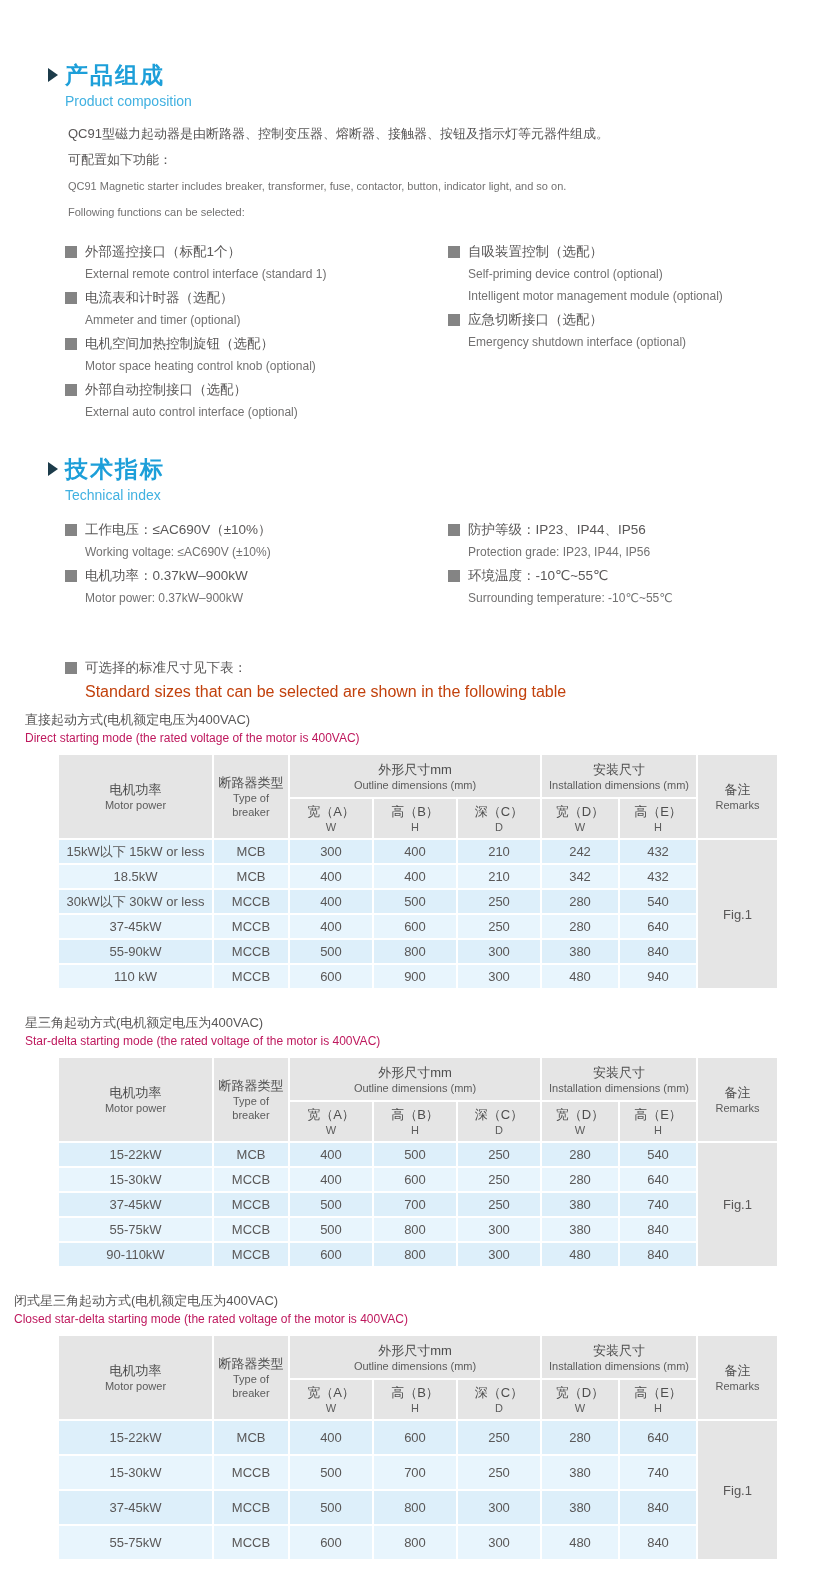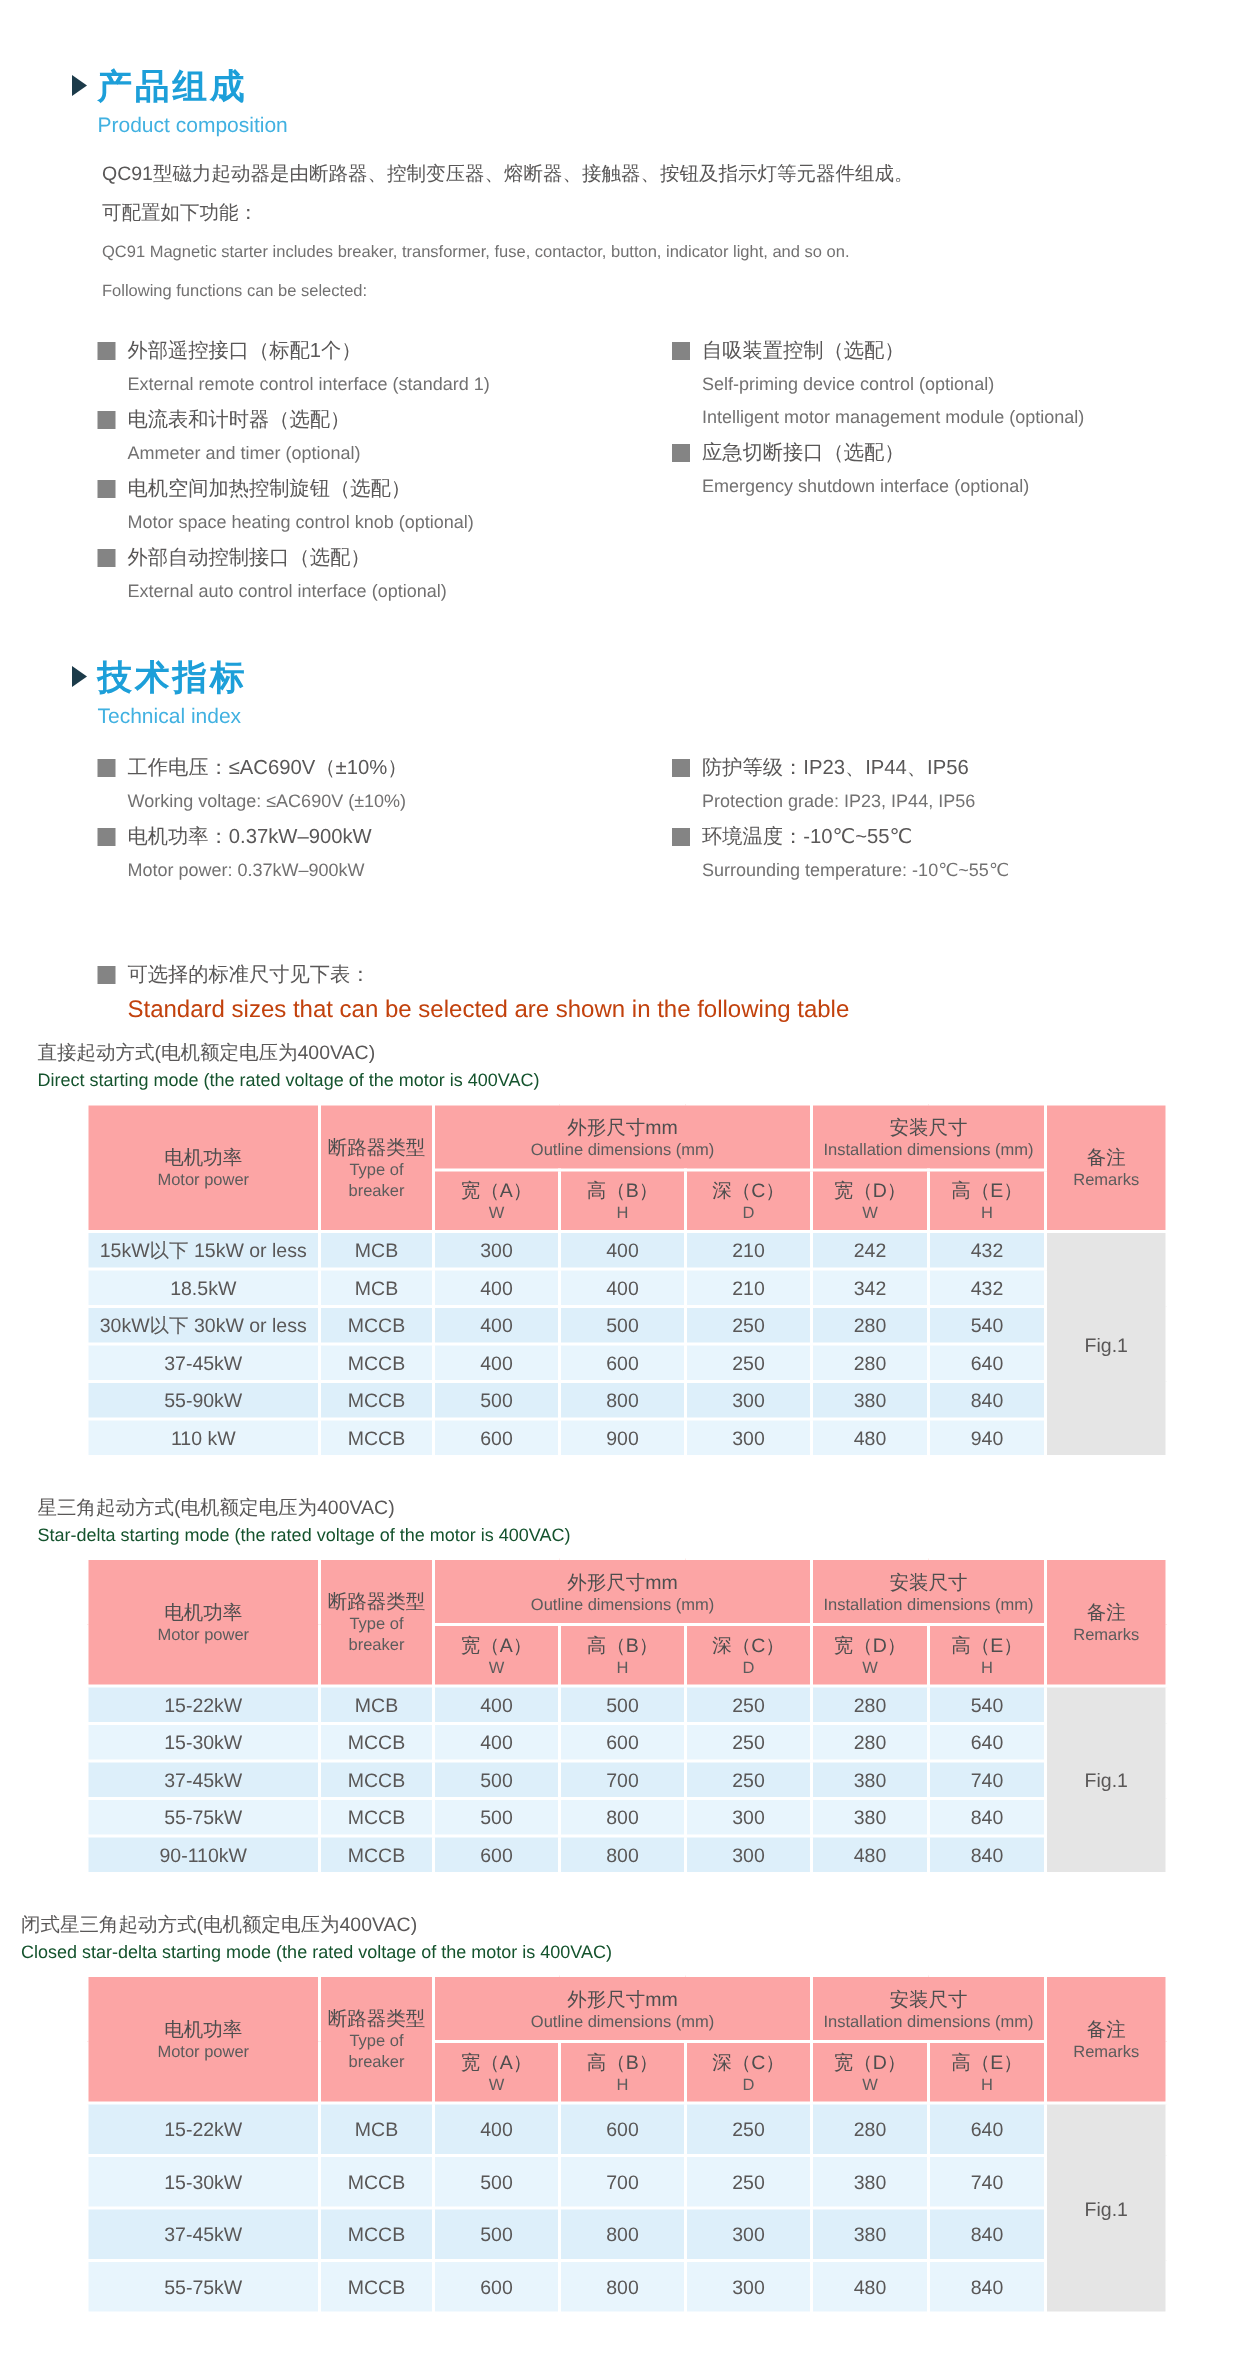--- a/index.html
+++ b/index.html
@@ -5,7 +5,7 @@
   * { margin:0; padding:0; box-sizing:border-box; }
   html,body { background:#ffffff; }
   body { font-family:"Liberation Sans","DejaVu Sans",sans-serif; color:#595757; }
-  .page { width:830px; height:1576px; background:#fff; overflow:hidden; position:relative; padding-top:45px; }
+  .page { width:830px; height:1576px; background:#fff; overflow:hidden; position:relative; padding-top:63px; }
 
   
   .sec-head { display:flex; align-items:center; margin-left:48px; }

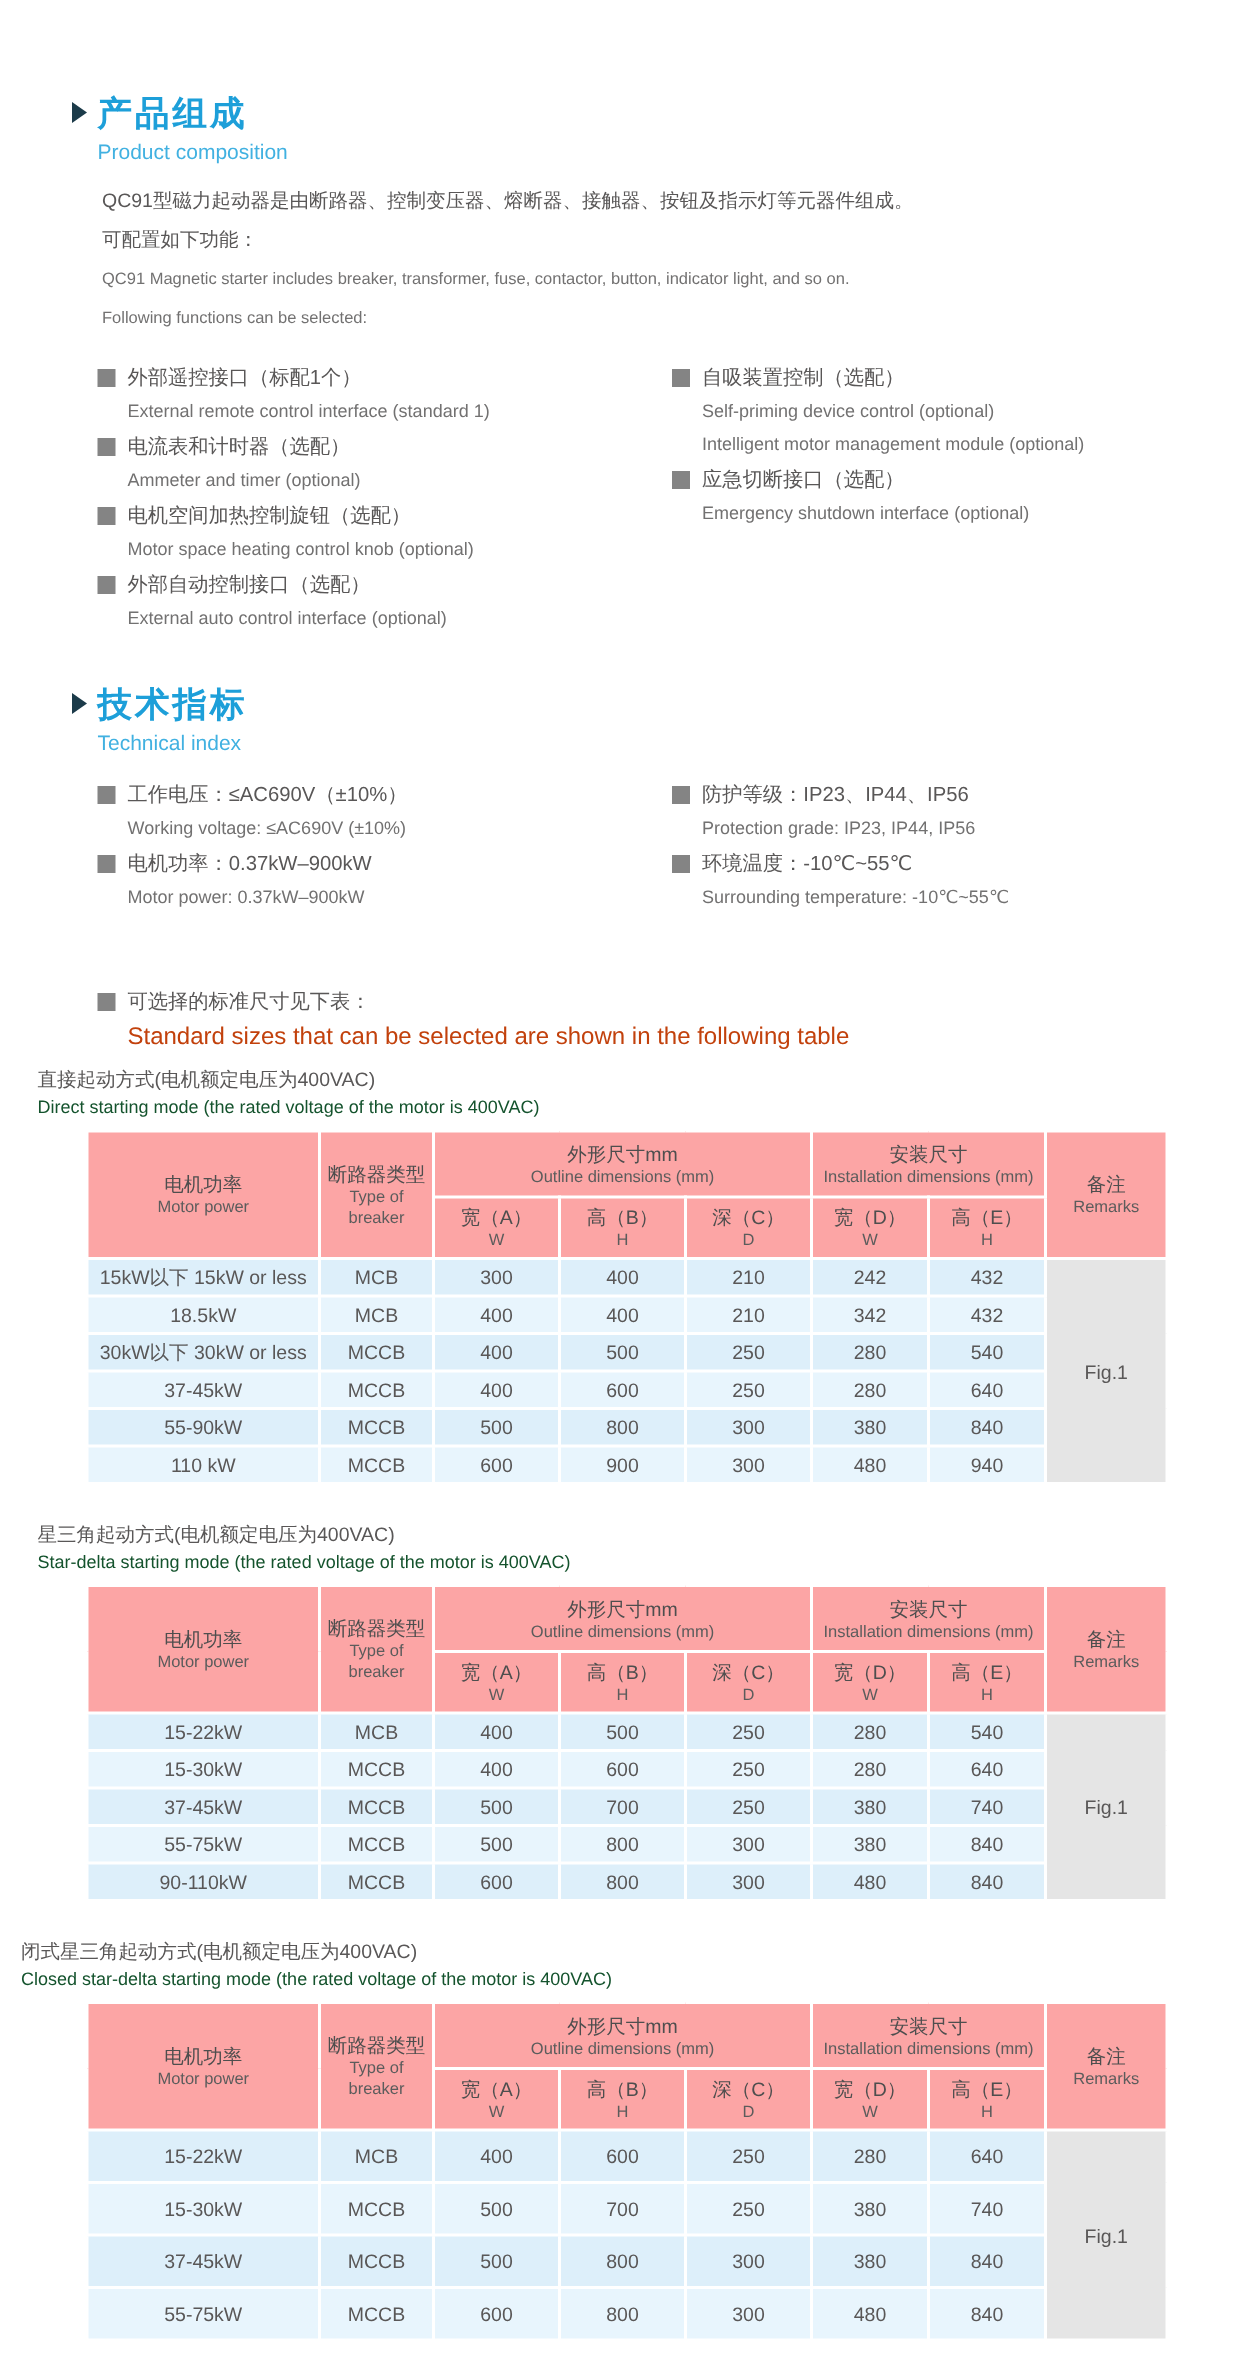--- a/index.html
+++ b/index.html
@@ -37,7 +37,7 @@
 
   
   .tcap-zh { margin:10px 0 0 25px; font-size:13px; color:#595757; line-height:17px; }
-  .tcap-en { margin:3px 0 0 25px; font-size:12px; color:#14532d; line-height:15px; }
+  .tcap-en { margin:3px 0 0 25px; font-size:12px; color:#be185d; line-height:15px; }
   .cap2 { margin-top:24px; }
   .cap3 { margin-top:24px; margin-left:14px; }
   .cap3en { margin-left:14px; }

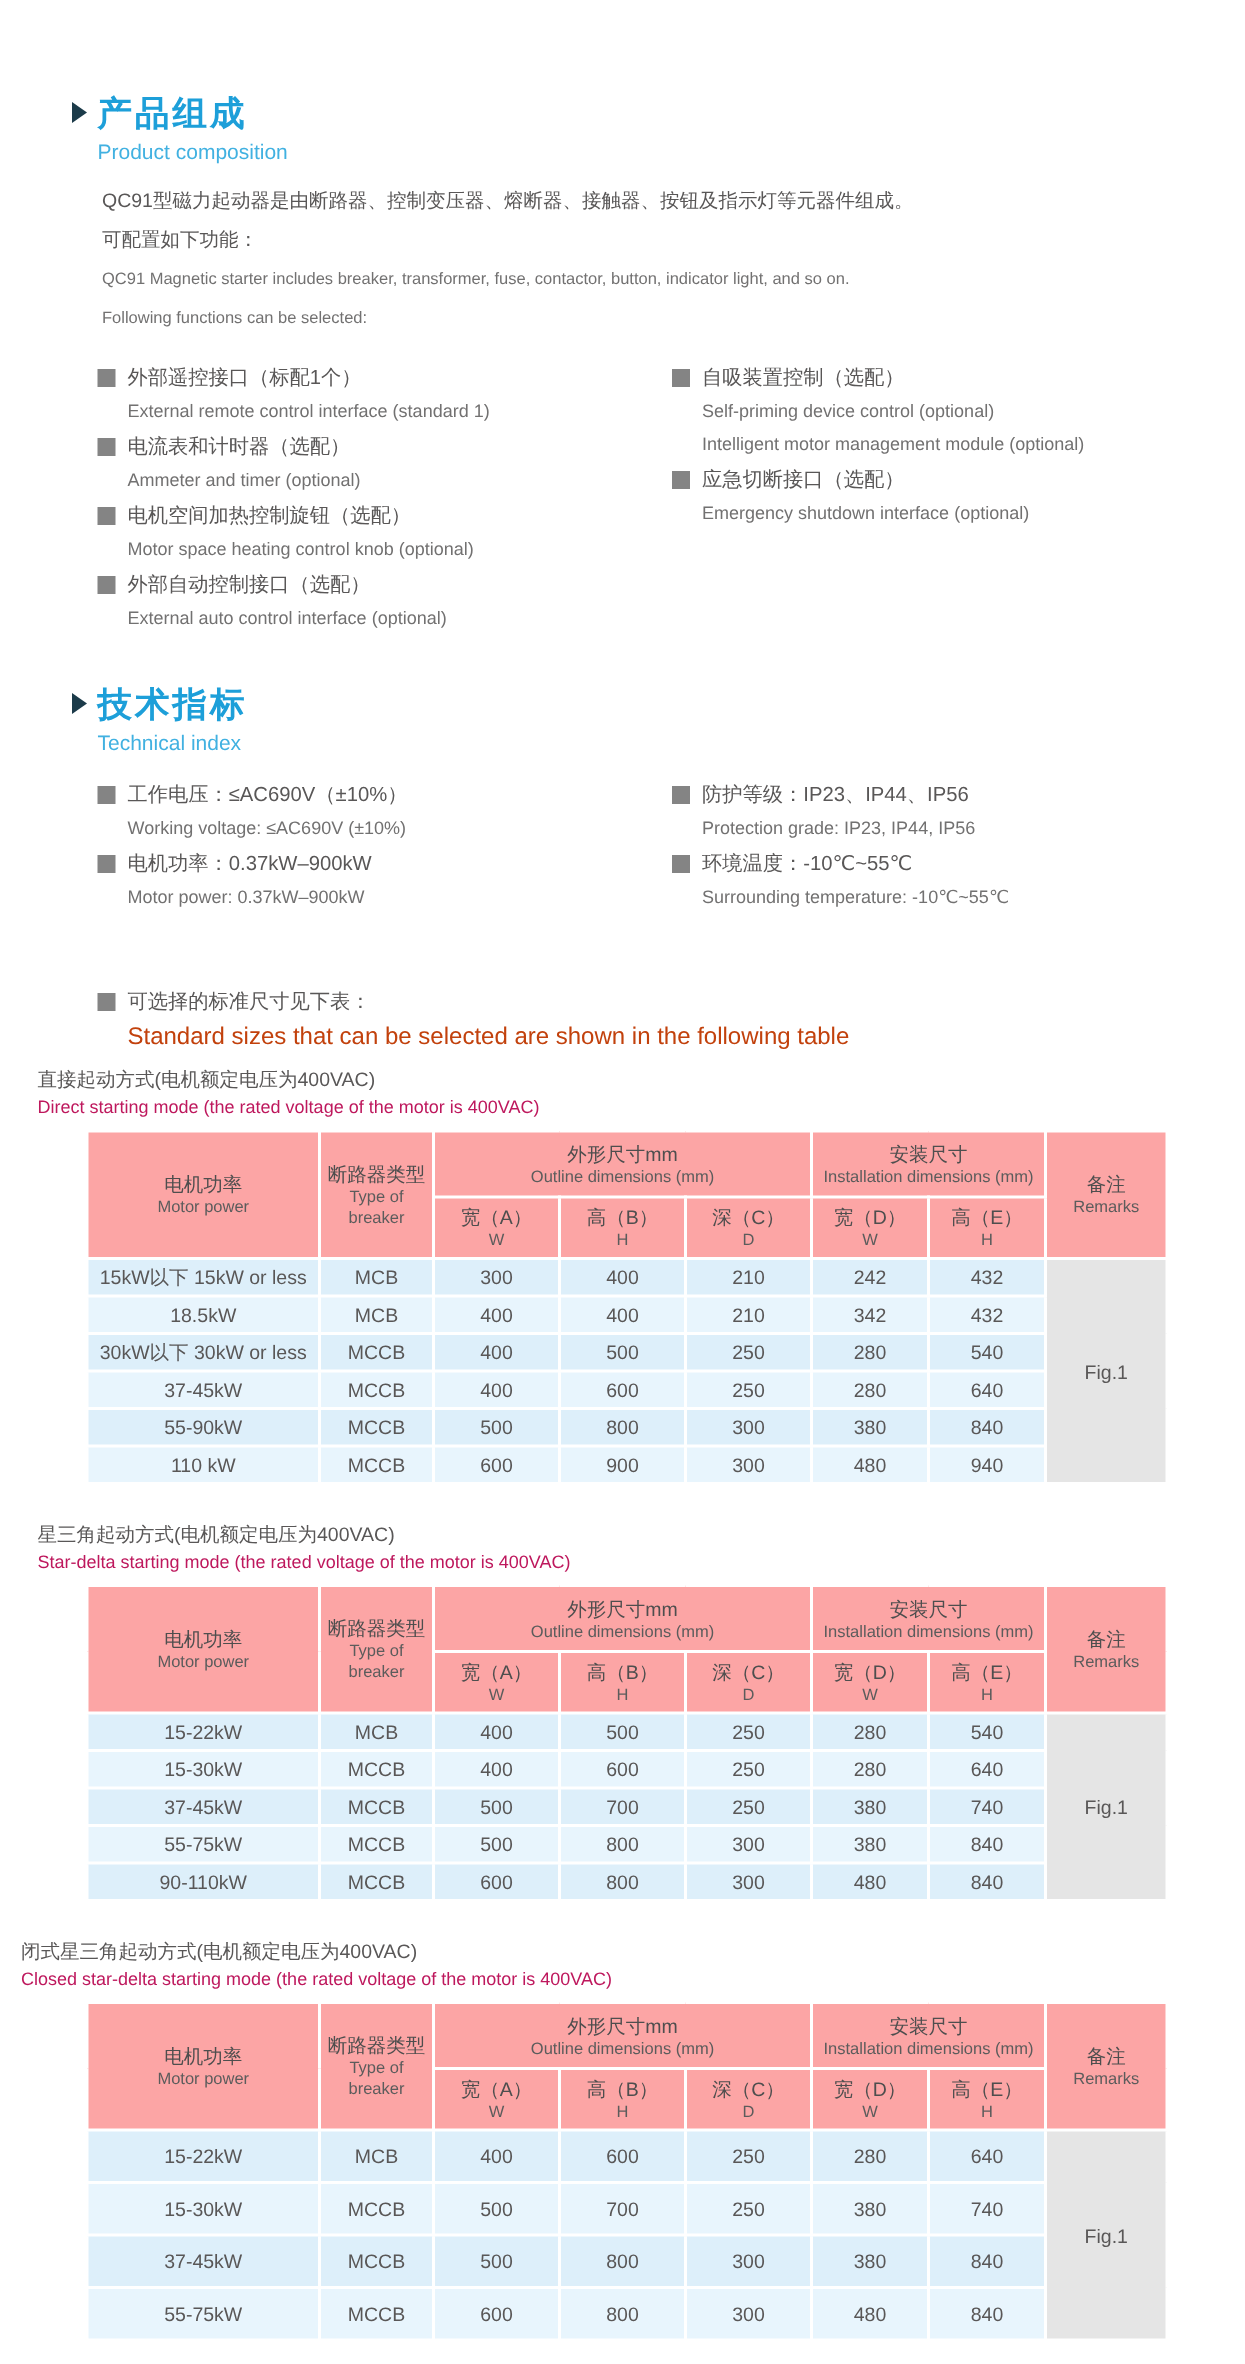--- a/index.html
+++ b/index.html
@@ -50,7 +50,7 @@
   table.dim col.c-ins   { width:78px; }
   table.dim col.c-rem   { width:81px; }
   table.dim th, table.dim td { border:2px solid #ffffff; text-align:center; vertical-align:middle; }
-  table.dim th { background:#fca5a5; font-weight:normal; padding:4px 2px; }
+  table.dim th { background:#e5e5e5; font-weight:normal; padding:4px 2px; }
   .th-zh { font-size:13px; color:#4e4e4e; line-height:17px; }
   .th-en { font-size:11px; color:#5c5c5c; line-height:14px; }
   th.group { height:44px; }

